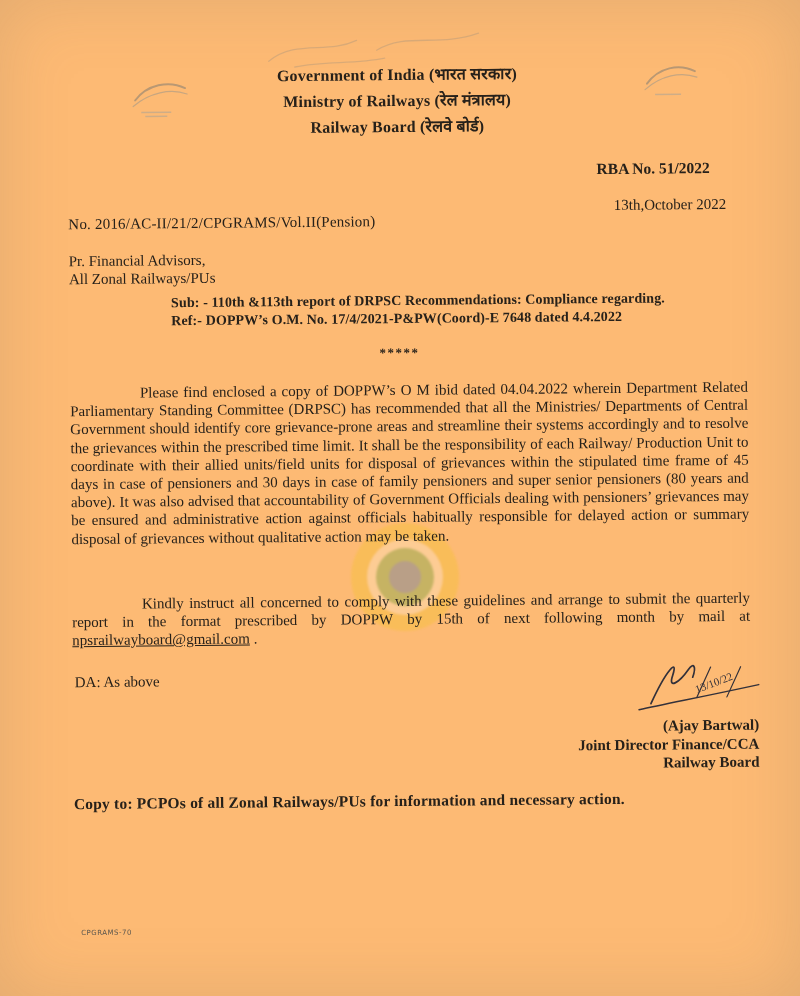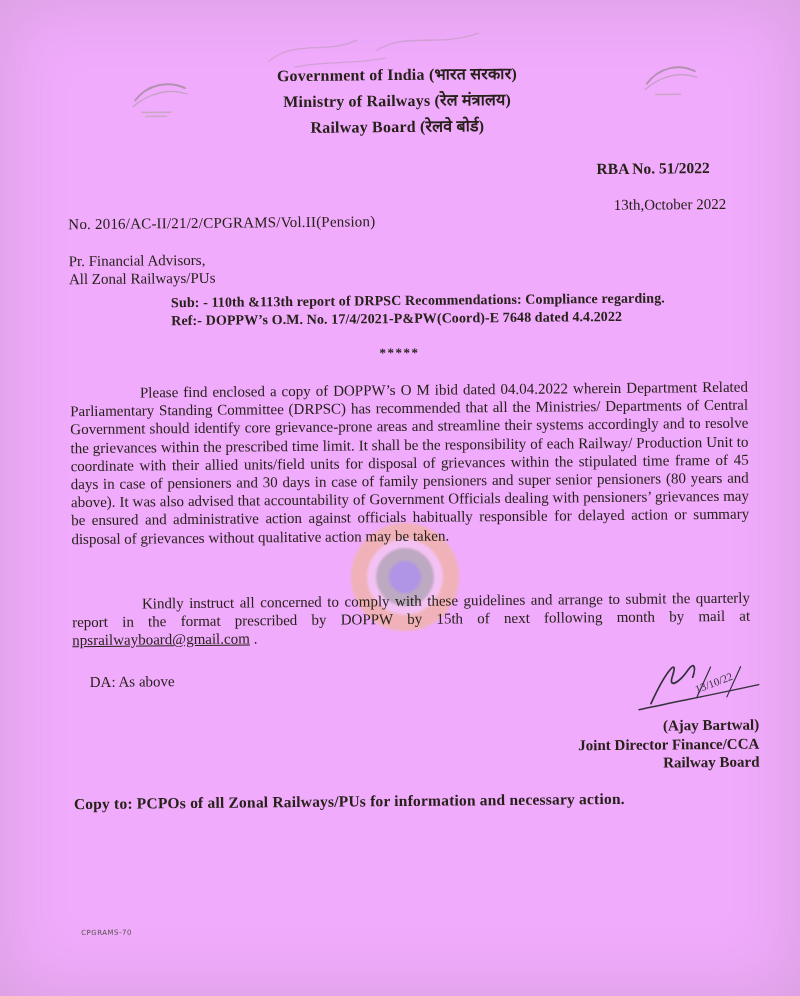--- a/index.html
+++ b/index.html
@@ -4,7 +4,7 @@
 <style>
   html,body{margin:0;padding:0;}
   body{width:800px;height:996px;background:#d9d8d5;font-family:"Liberation Serif","DejaVu Serif",serif;}
-  .paper{position:relative;width:800px;height:996px;background:#f0abfc;overflow:hidden;
+  .paper{position:relative;width:800px;height:996px;background:#fdba74;overflow:hidden;
          box-shadow:inset 0 0 70px rgba(120,112,95,.20);color:#27211a;}
   .content{position:absolute;inset:0;transform:rotate(-0.55deg);transform-origin:50% 40%;z-index:2;}
   .abs{position:absolute;}

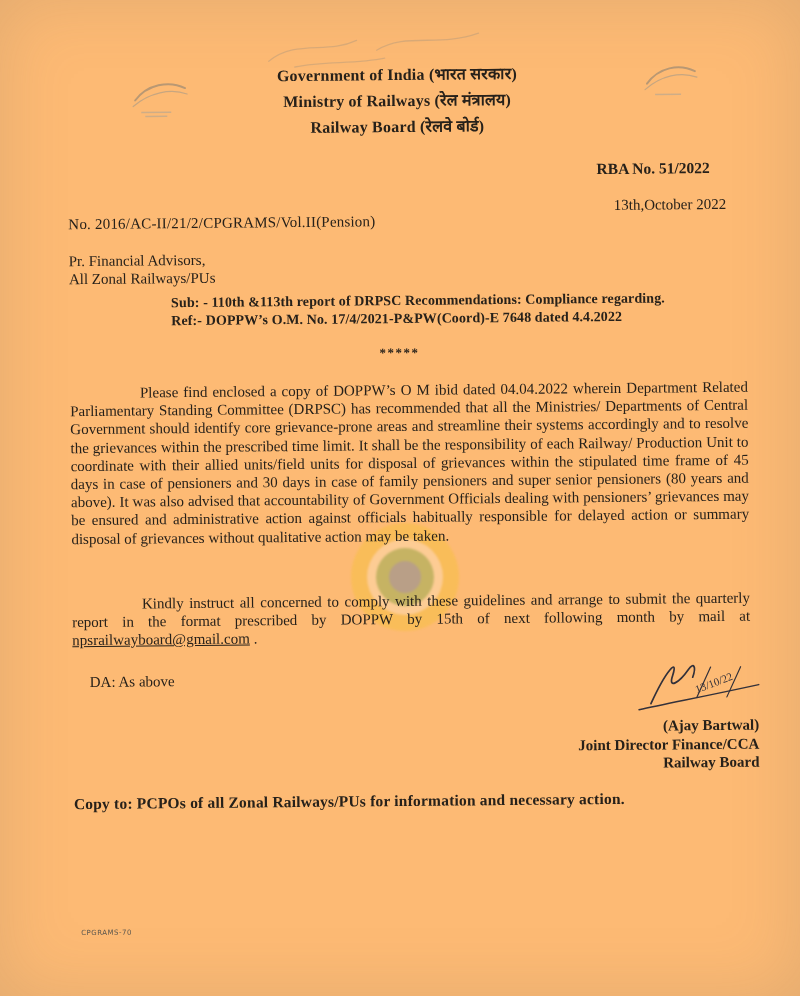--- a/index.html
+++ b/index.html
@@ -21,7 +21,7 @@
   .p1{top:381px;}
   .p2{top:592px;}
   .email{text-decoration:underline;}
-  .da{top:671px;left:72px;font-size:15px;margin-left:15px;}
+  .da{top:671px;left:72px;font-size:15px;}
   .sig{top:656px;left:628px;width:134px;height:64px;}
   .sigblock{top:719px;right:44px;text-align:right;font-weight:bold;font-size:15px;line-height:18.5px;}
   .copyto{top:792px;left:70px;font-weight:bold;font-size:15.5px;letter-spacing:.2px;}

